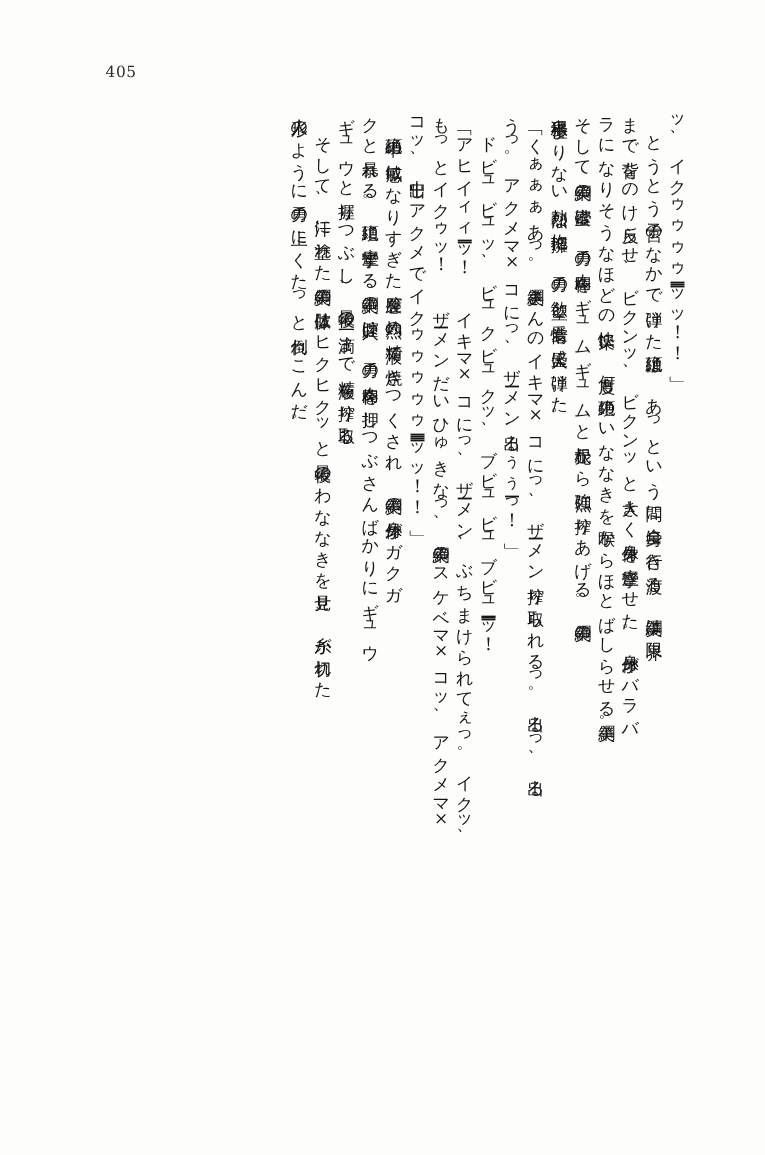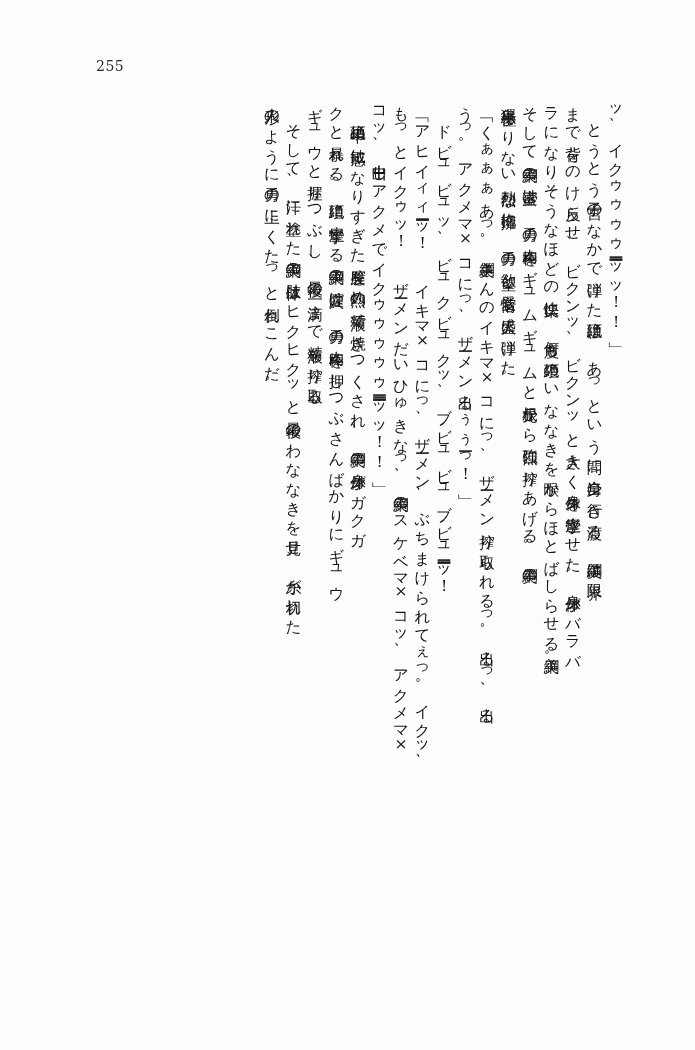--- a/index.html
+++ b/index.html
@@ -61,7 +61,7 @@
 <body>
 
 <div class="page">
-  <div class="page-number">255</div>
+  <div class="page-number">405</div>
   <div class="text-block">
       <div class="vline">ッ、イクゥゥゥゥーーーッッ!!」</div>
       <div class="vline indent">とうとう子宮のなかで弾けた絶頂は、あっという間に全身に行き渡る。美綱は限界</div>

